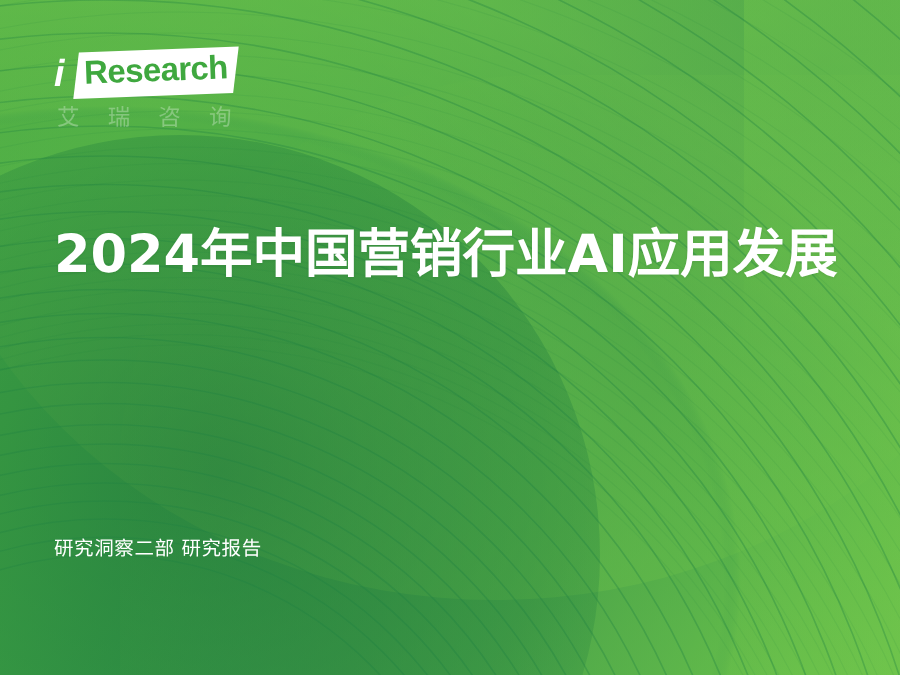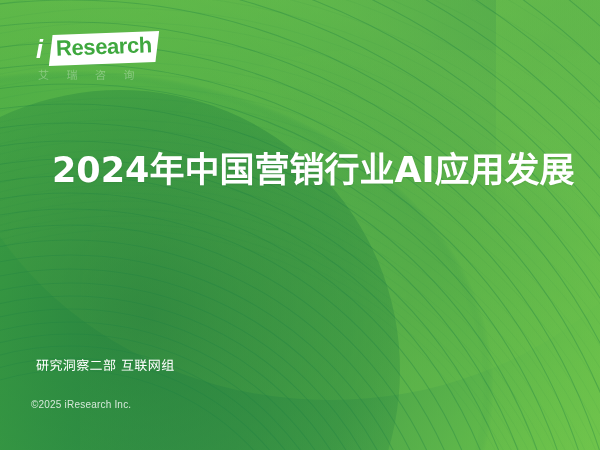--- a/index.html
+++ b/index.html
@@ -155,7 +155,7 @@
     position: absolute;
     left: 4px;
     top: 33px;
-    font-size: 11px;
+    font-size: 15px;
     color: rgba(255,255,255,0.30);
     letter-spacing: 7px;
     white-space: nowrap;

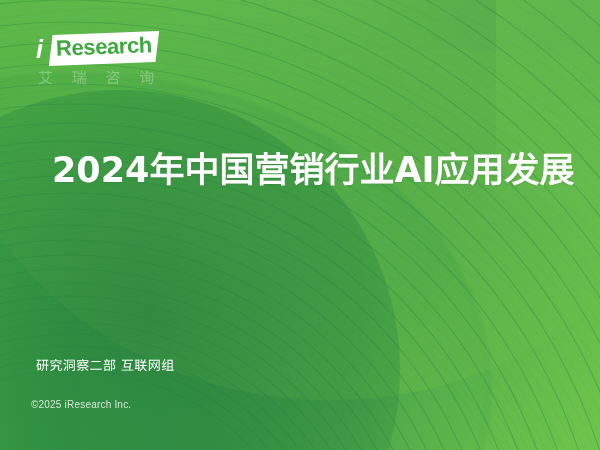--- a/index.html
+++ b/index.html
@@ -165,7 +165,7 @@
   
   .title {
     position: absolute;
-    left: 52px;
+    left: 36px;
     top: 148px;
     width: 548px;
     color: #ffffff;

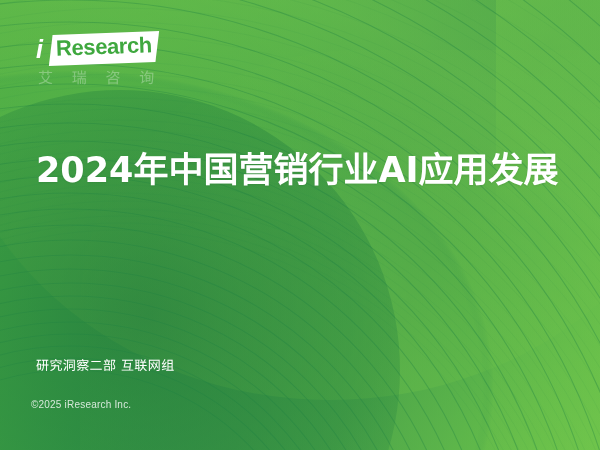--- a/index.html
+++ b/index.html
@@ -317,7 +317,7 @@
     <span class="title-line">2024年中国营销行业AI应用发展</span>
   </div>
 
-  <div class="dept">研究洞察二部 互联网组</div>
+  <div class="dept">研究洞察二部 研究报告</div>
   <div class="copyright">©2025 iResearch Inc.</div>
 
 </div>

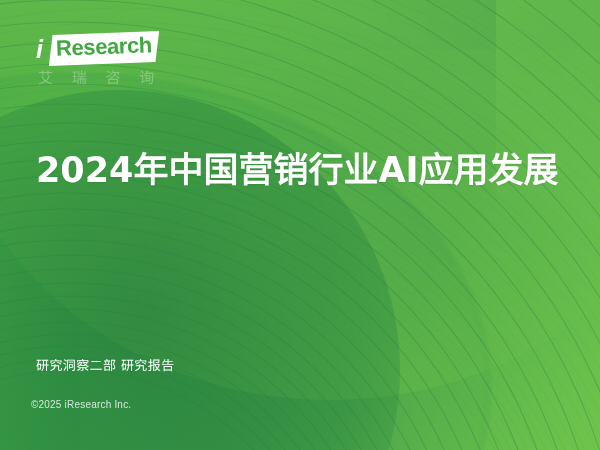--- a/index.html
+++ b/index.html
@@ -318,7 +318,6 @@
   </div>
 
   <div class="dept">研究洞察二部 研究报告</div>
-  <div class="copyright">©2025 iResearch Inc.</div>
 
 </div>
 

